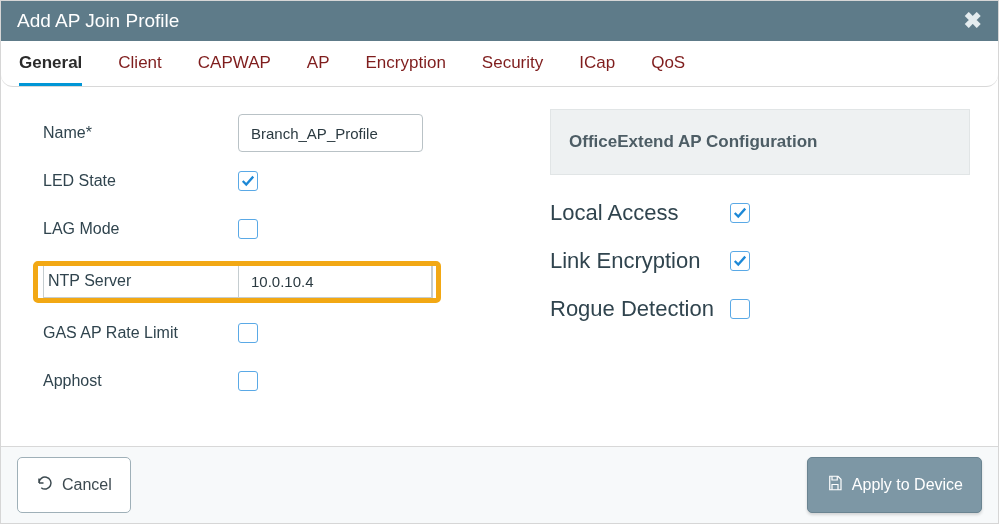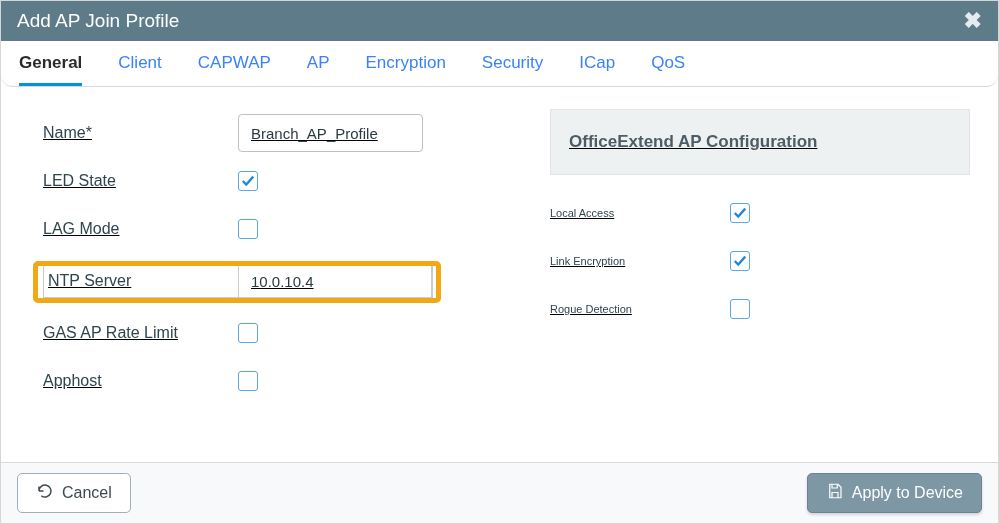--- a/index.html
+++ b/index.html
@@ -28,7 +28,7 @@
   }
   .tab {
     font-size: 17px;
-    color: #3b82f6;
+    color: #7f1d1d;
     padding-bottom: 10px;
     cursor: pointer;
     border-bottom: 3px solid transparent;

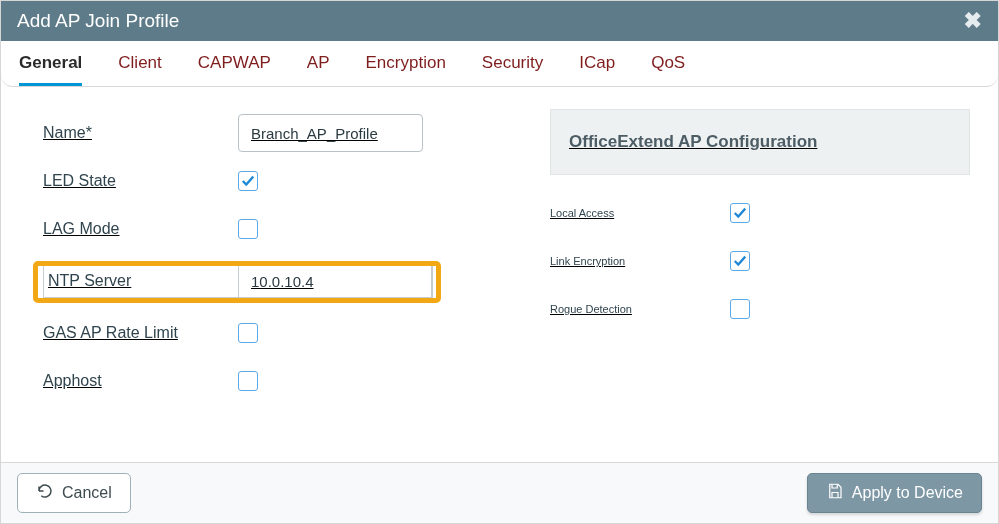--- a/index.html
+++ b/index.html
@@ -45,7 +45,6 @@
     padding: 22px 28px 10px 42px;
     gap: 30px;
     overflow: auto;
-    text-decoration: underline;
   }
   .col { flex: 1; }
   .col-right { max-width: 420px; }

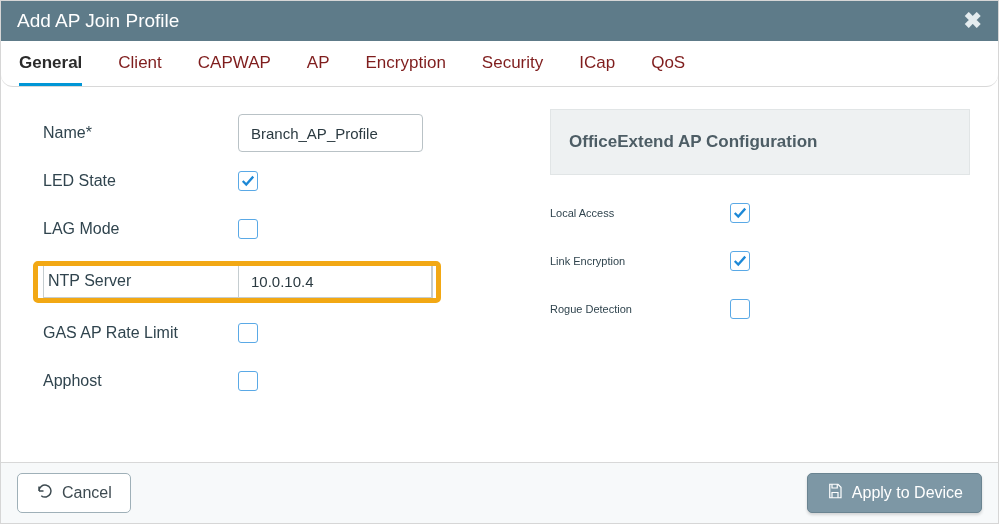--- a/index.html
+++ b/index.html
@@ -137,7 +137,7 @@
     margin-bottom: 14px;
   }
   .right-row { display: flex; align-items: center; min-height: 48px; }
-  .right-label { width: 180px; color: #30444e; font-size: 11px; }
+  .right-label { width: 180px; color: #30444e; font-size: 22px; }
   
   .footer {
     border-top: 1px solid #d8d8d8;

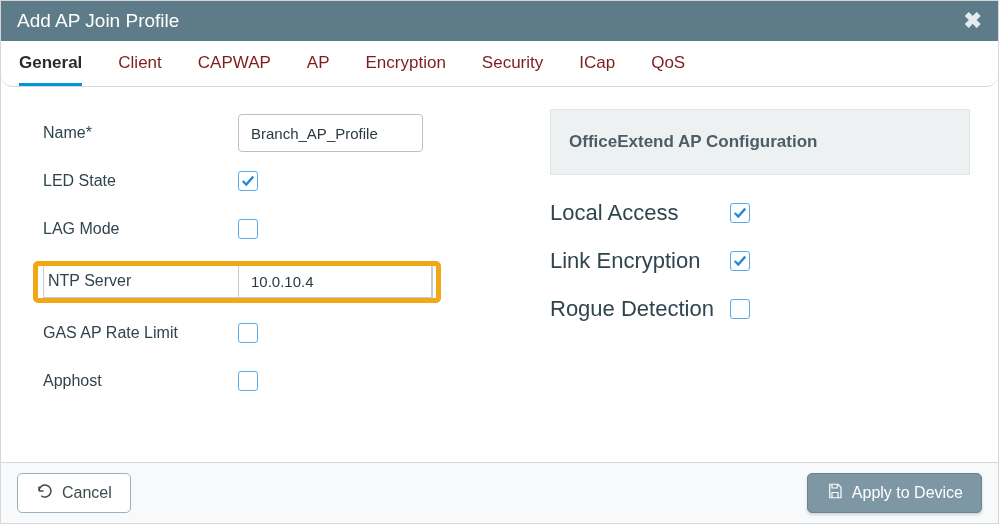--- a/index.html
+++ b/index.html
@@ -151,7 +151,7 @@
     display: inline-flex;
     align-items: center;
     gap: 8px;
-    height: 40px;
+    height: 56px;
     border-radius: 5px;
     font-size: 16px;
     cursor: pointer;

